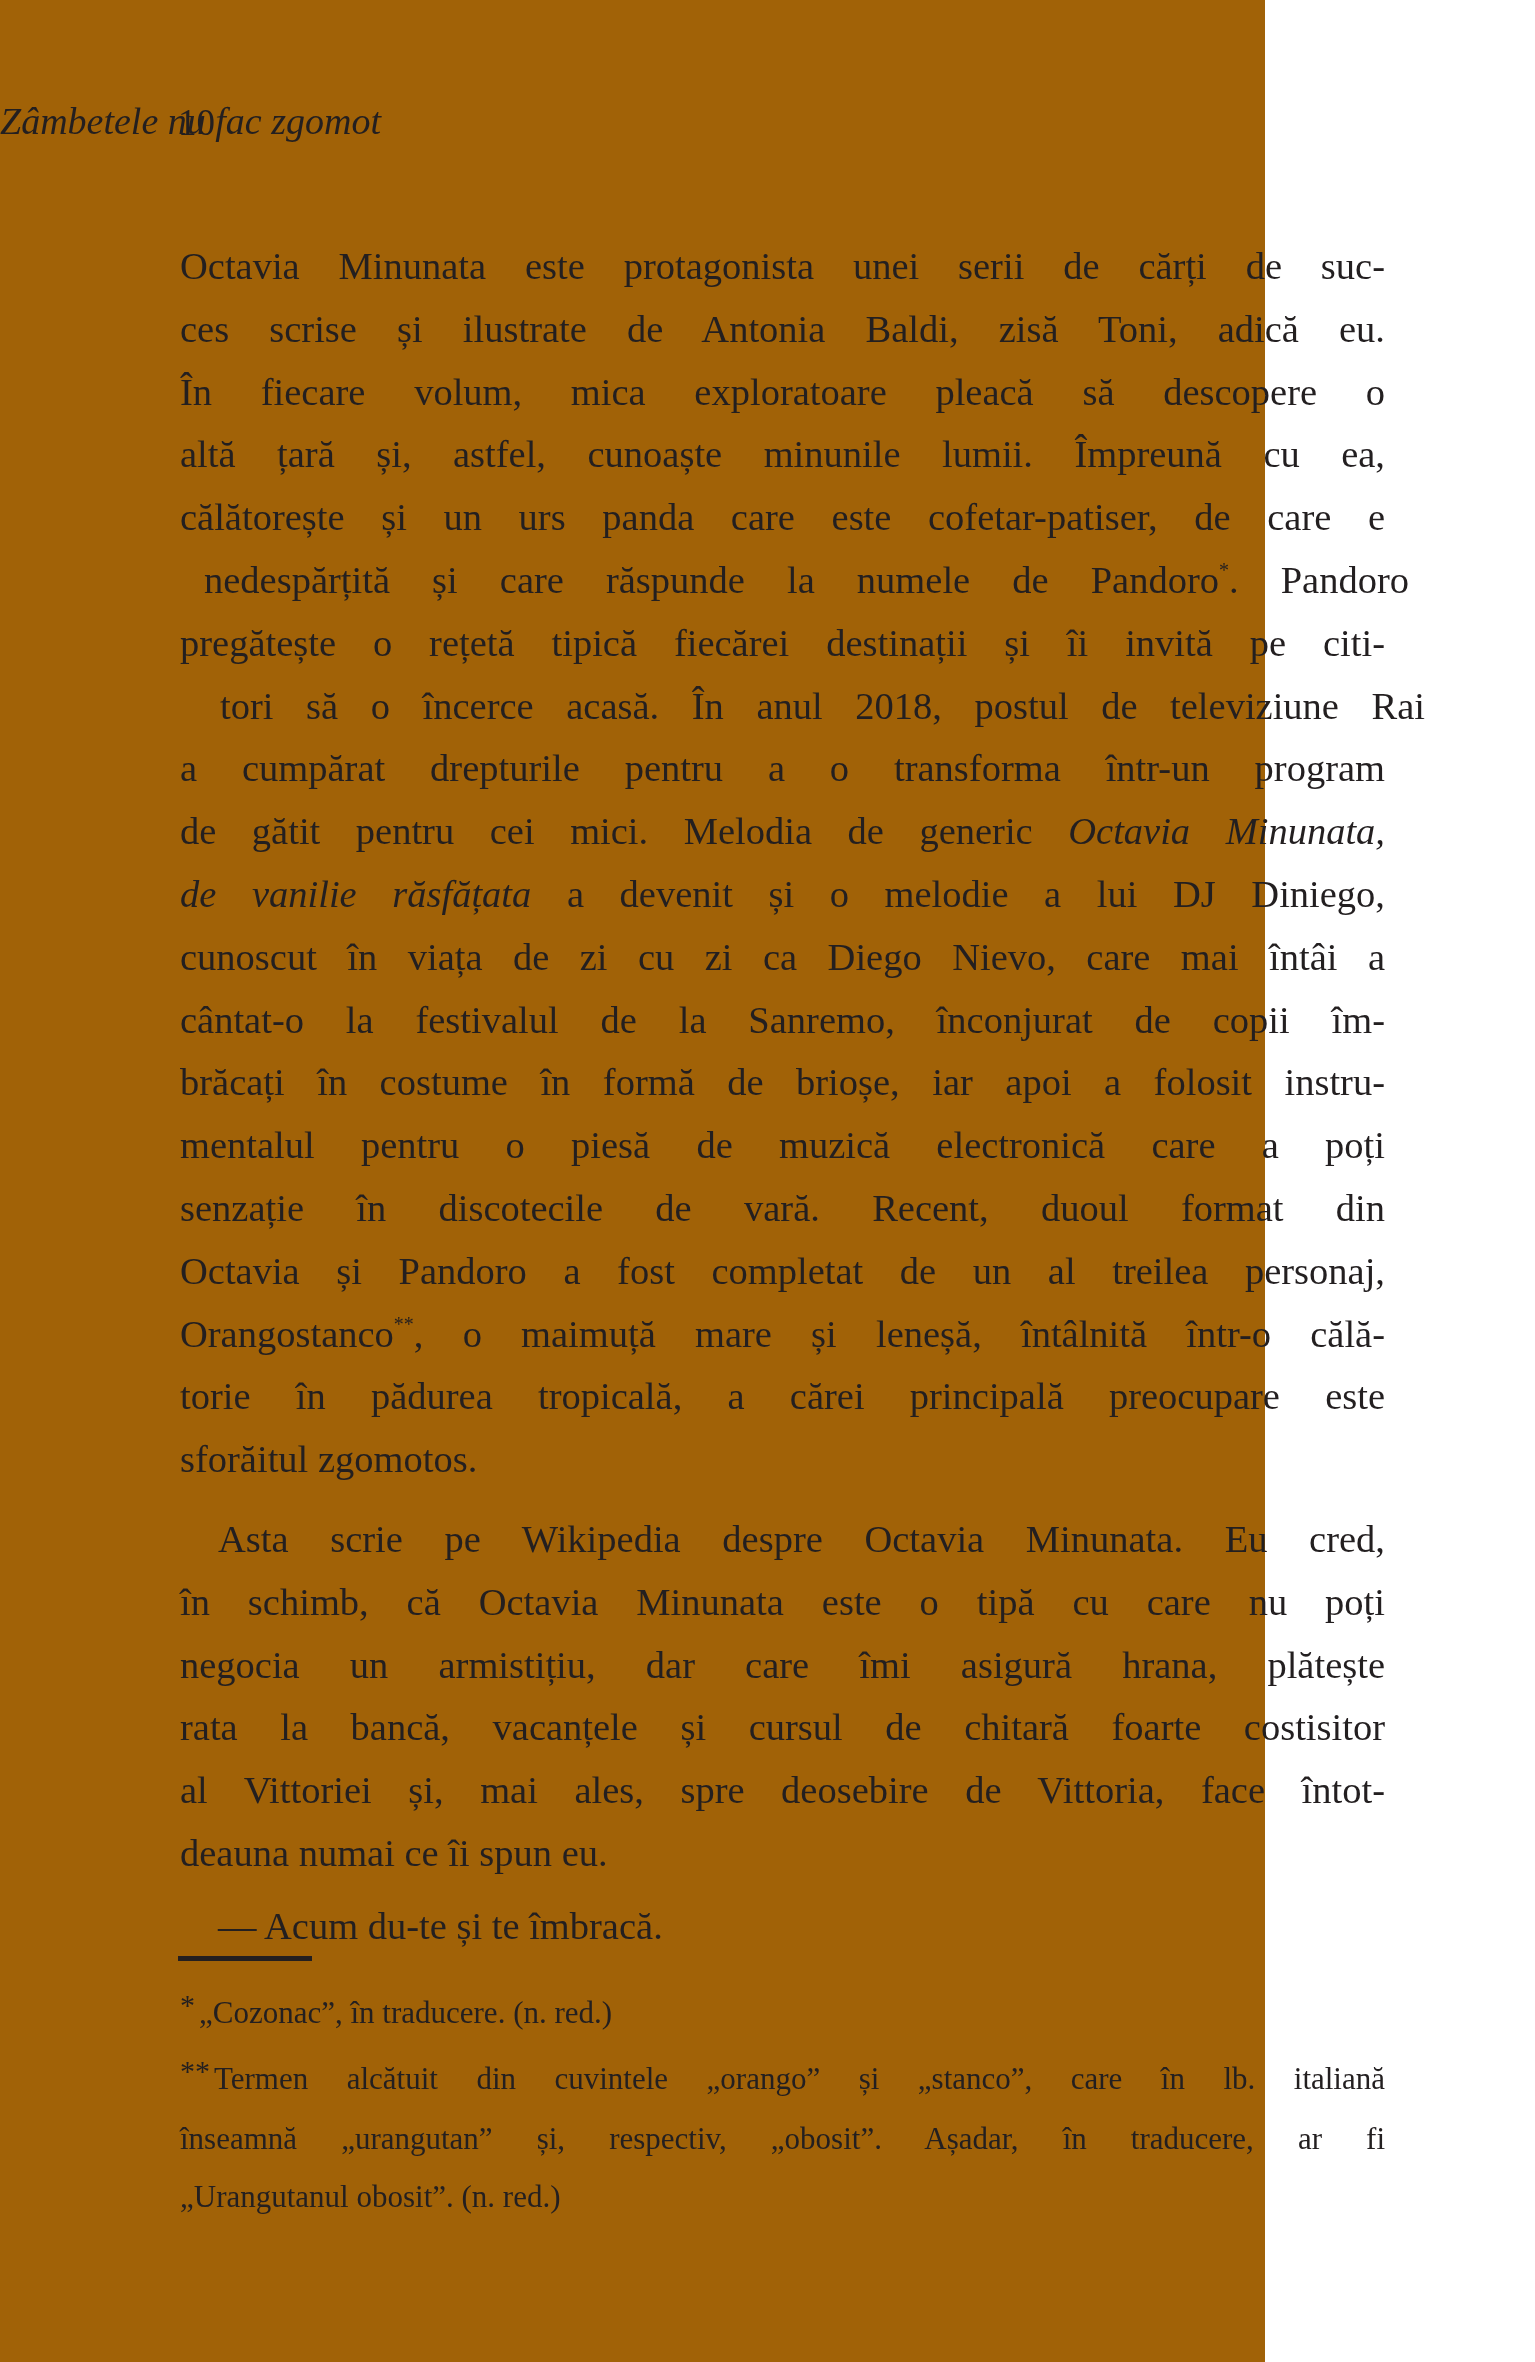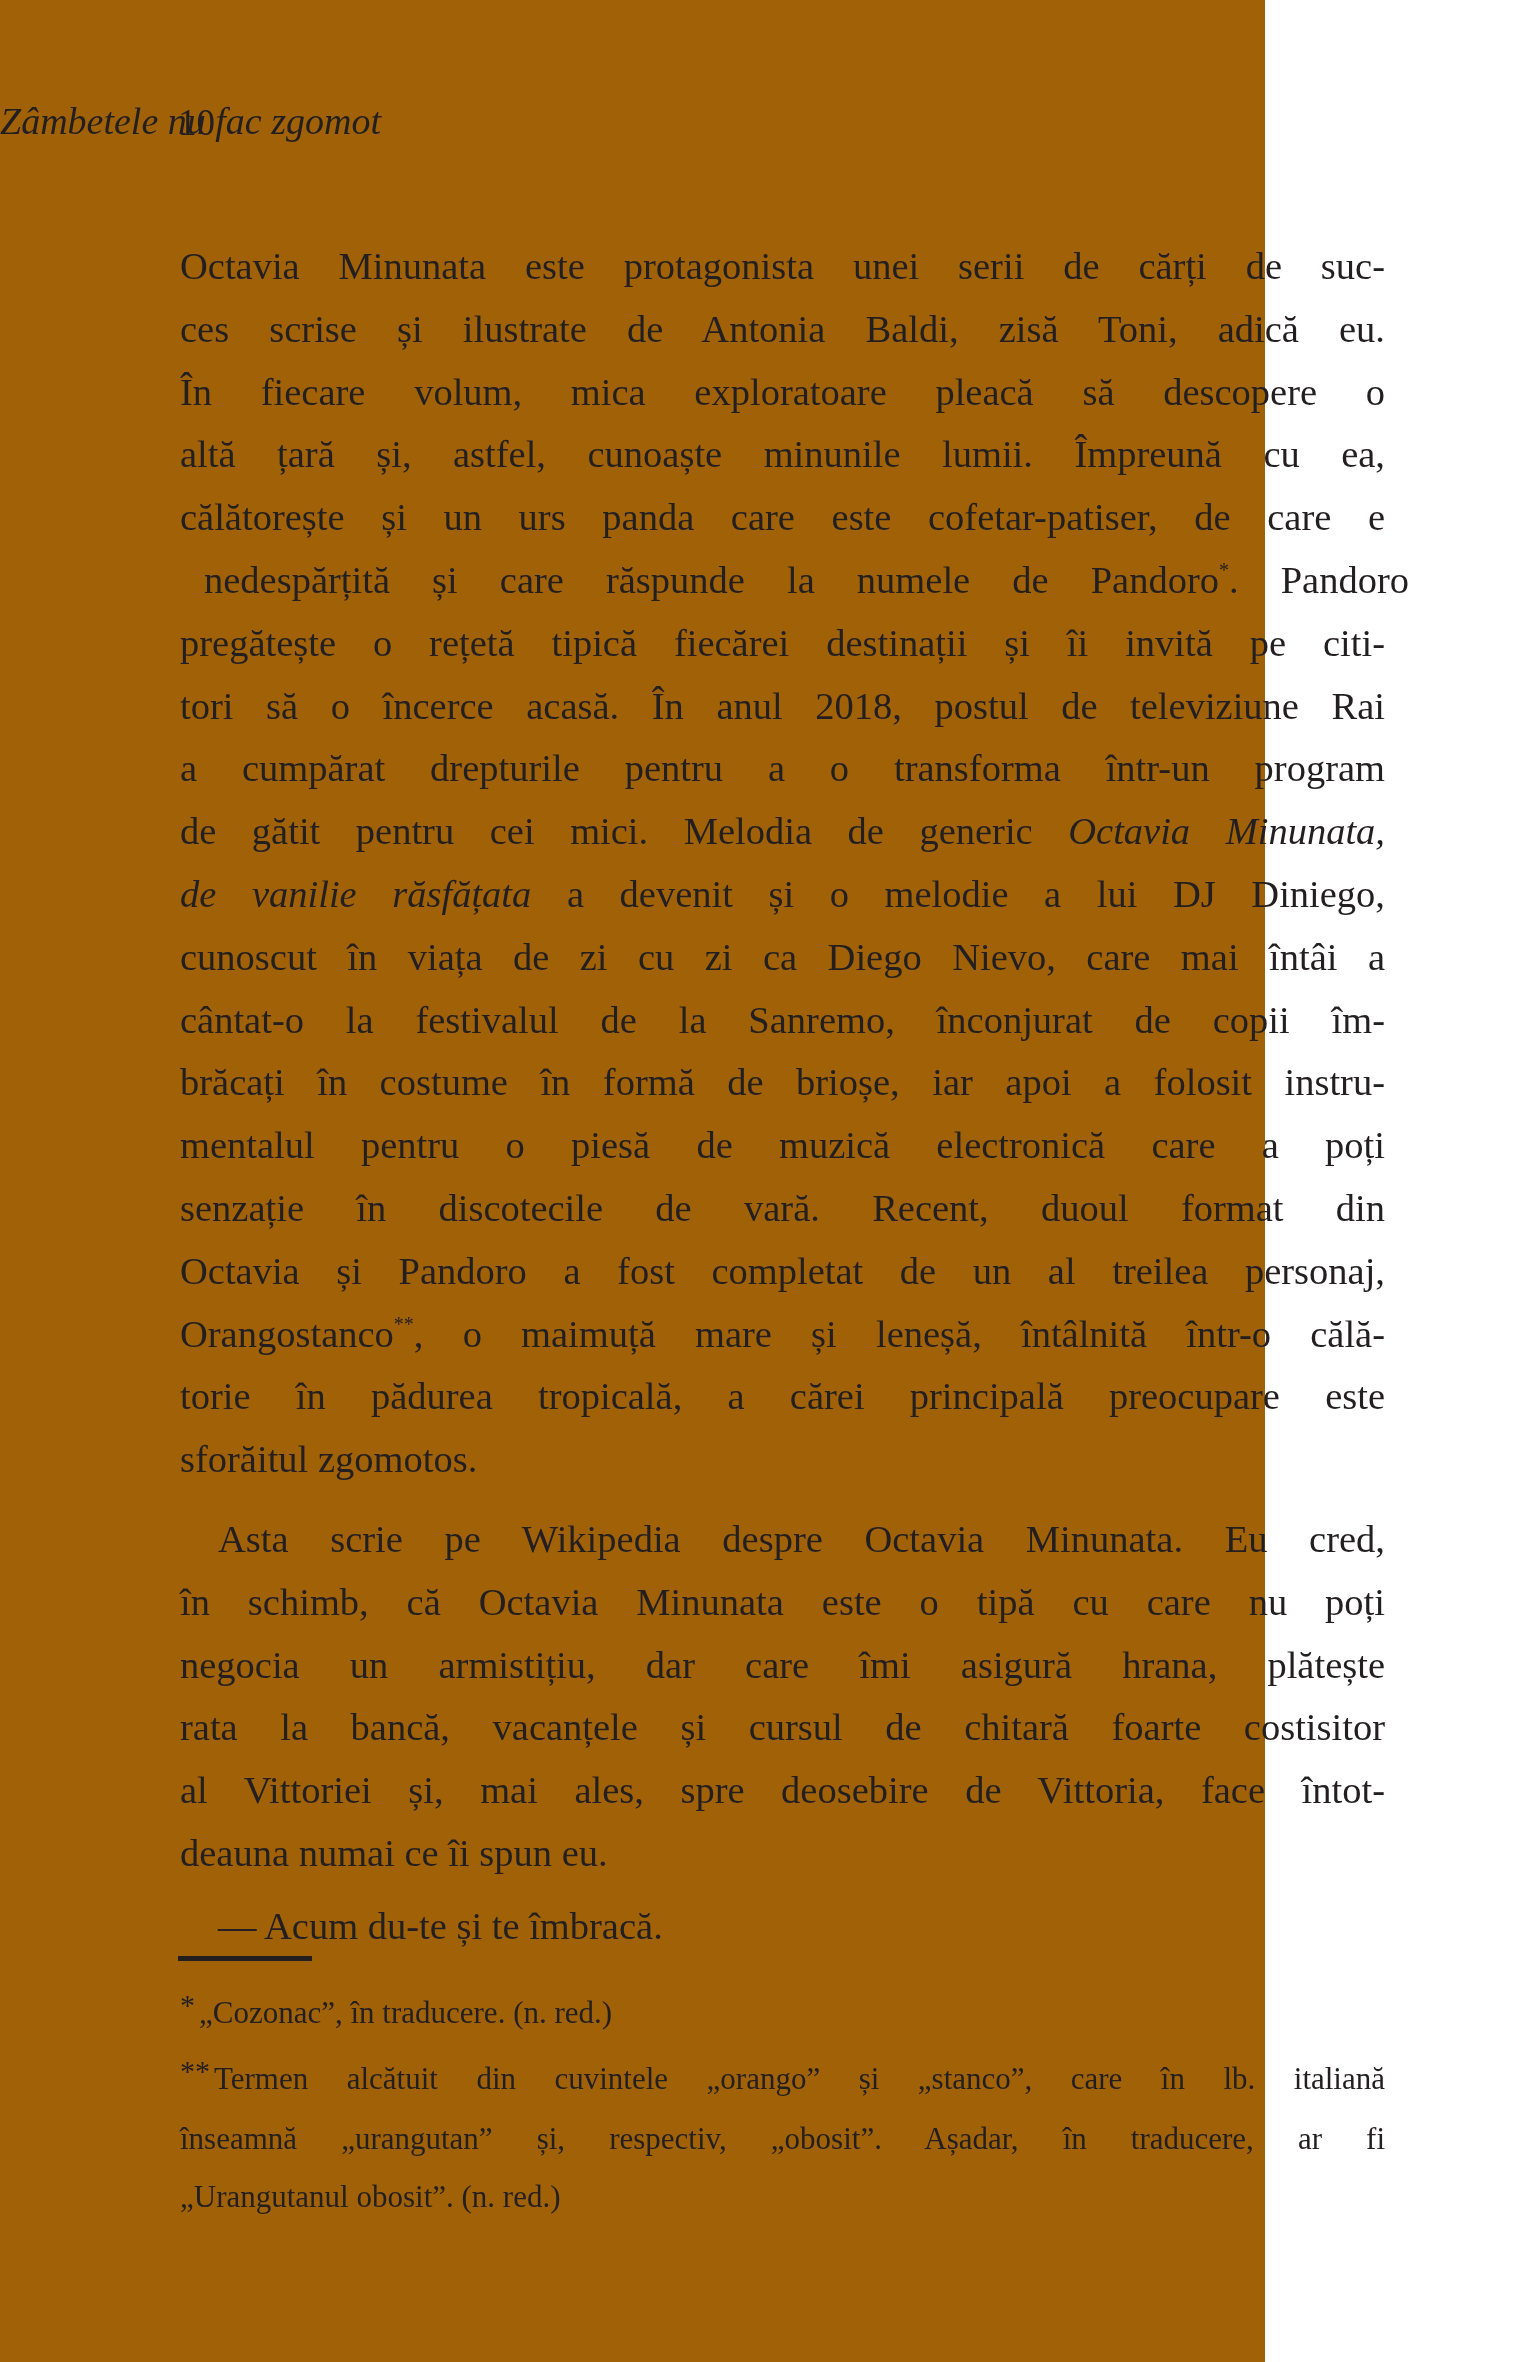--- a/index.html
+++ b/index.html
@@ -51,7 +51,7 @@
     <div class="line" style="top:251.2px;">călătorește și un urs panda care este cofetar-patiser, de care e</div>
     <div class="line" style="top:314px;margin-left:24px;"><span>nedespărțită și care răspunde la numele de Pandoro</span><span class="sup">*</span><span>. Pandoro</span></div>
     <div class="line" style="top:376.8px;">pregătește o rețetă tipică fiecărei destinații și îi invită pe citi-</div>
-    <div class="line" style="top:439.6px;">tori să o încerce acasă. În anul 2018, postul de televiziune Rai</div>
+    <div class="line" style="top:439.6px;margin-left:40px;">tori să o încerce acasă. În anul 2018, postul de televiziune Rai</div>
     <div class="line" style="top:502.4px;">a cumpărat drepturile pentru a o transforma într-un program</div>
     <div class="line" style="top:565.2px;"><span>de gătit pentru cei mici. Melodia de generic </span><span class="it">Octavia Minunata,</span></div>
     <div class="line" style="top:628px;"><span class="it">de vanilie răsfățata</span><span> a devenit și o melodie a lui DJ Diniego,</span></div>

